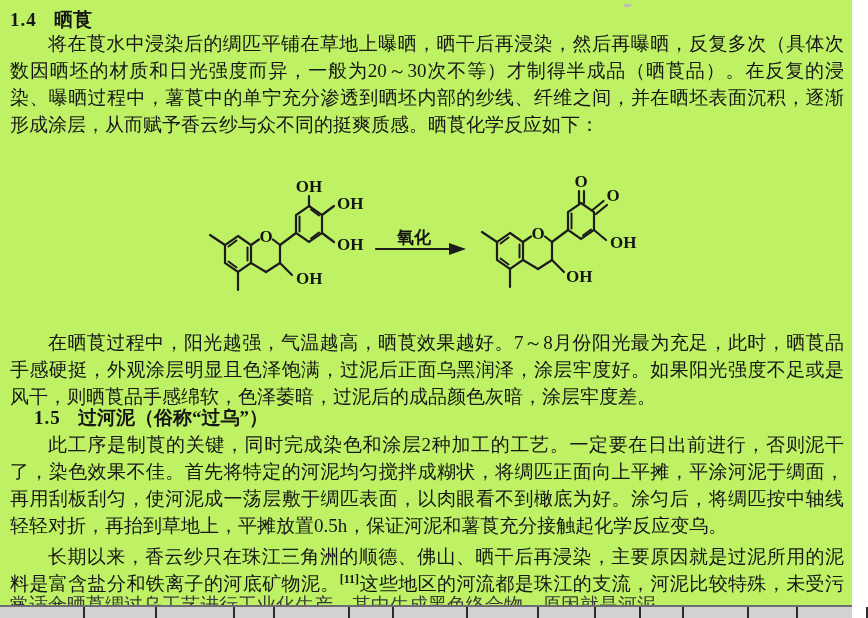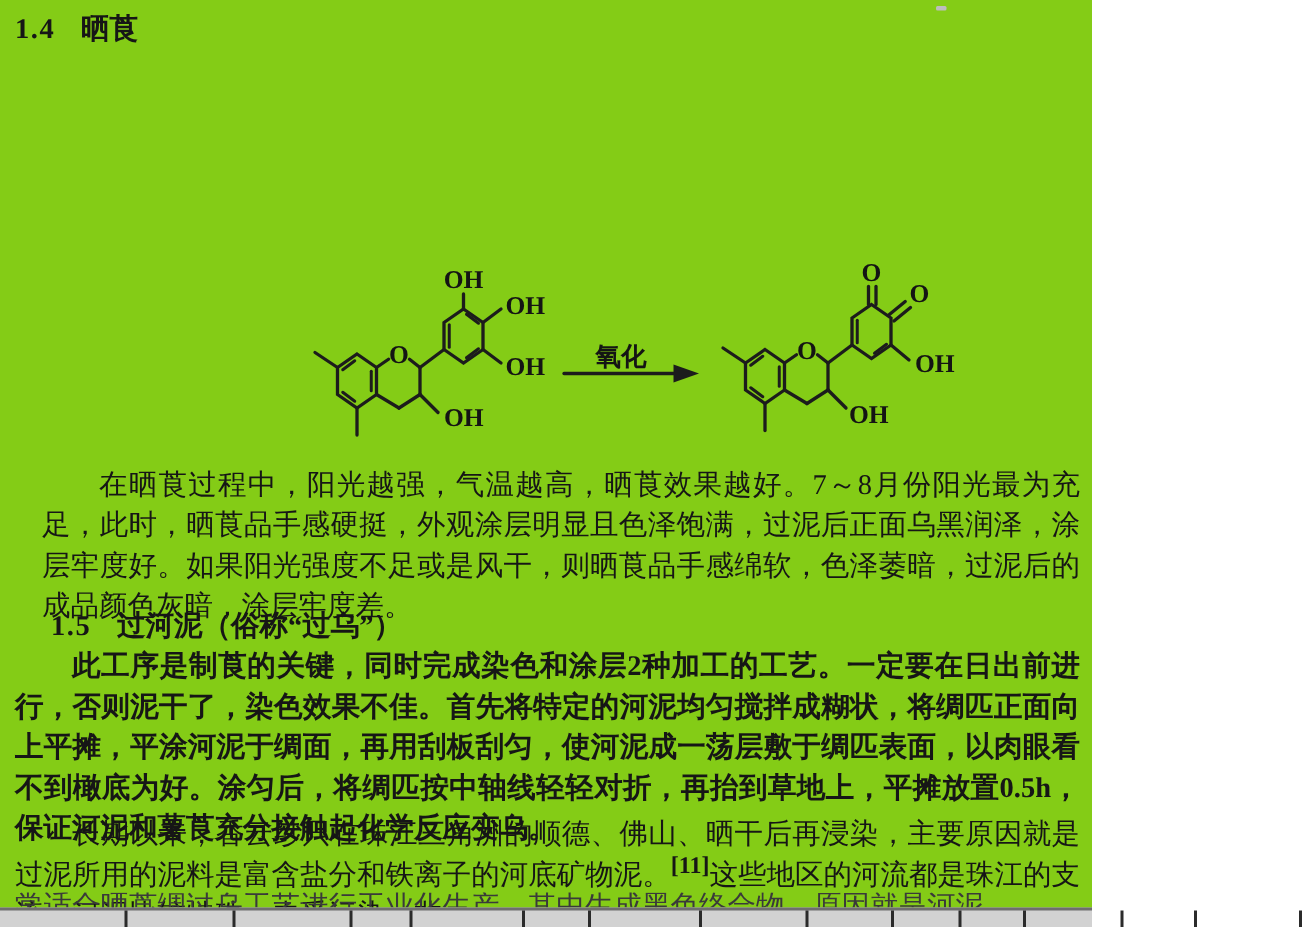--- a/index.html
+++ b/index.html
@@ -9,7 +9,7 @@
     font-family:"Liberation Serif","DejaVu Serif",serif;
     color:#161616;
   }
-  .page{position:relative;width:728px;height:618px;background:#84cc16;}
+  .page{position:relative;width:852px;height:618px;background:#bef264;}
   .blk{position:absolute;left:10px;right:8px;}
   .sec-head{font-size:19px;font-weight:bold;line-height:26px;white-space:nowrap;}
   .sec-head .sec-num{display:inline-block;min-width:44px;letter-spacing:1px;}

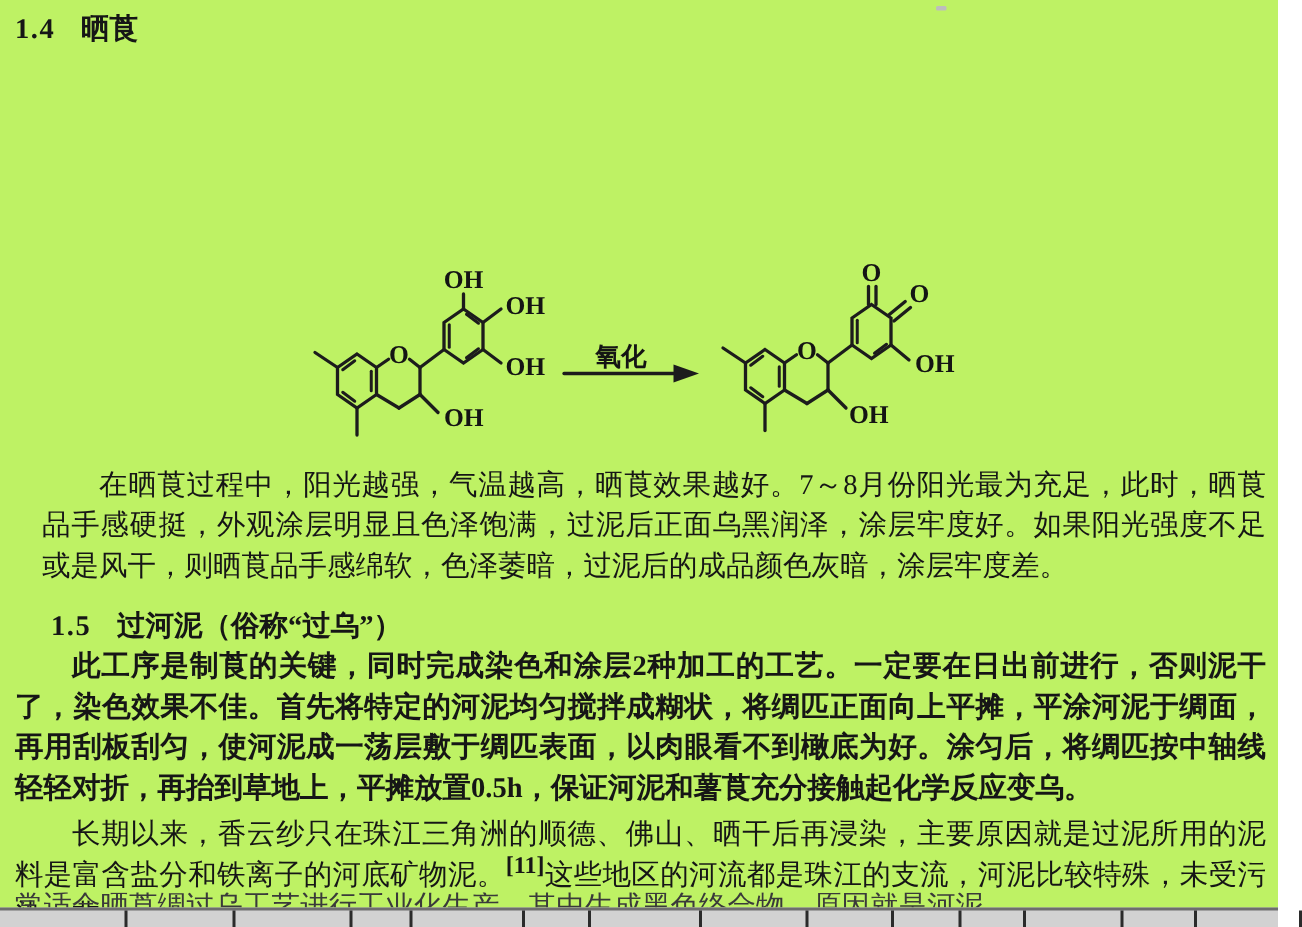--- a/index.html
+++ b/index.html
@@ -43,6 +43,7 @@
     <span class="sec-num">1.4</span><span>晒莨</span>
   </div>
 
+  <p class="blk para" style="top:30px;">将在莨水中浸染后的绸匹平铺在草地上曝晒，晒干后再浸染，然后再曝晒，反复多次（具体次数因晒坯的材质和日光强度而异，一般为20～30次不等）才制得半成品（晒莨品）。在反复的浸染、曝晒过程中，薯莨中的单宁充分渗透到晒坯内部的纱线、纤维之间，并在晒坯表面沉积，逐渐形成涂层，从而赋予香云纱与众不同的挺爽质感。晒莨化学反应如下：</p>
 
   <svg class="scheme" width="868" height="618" viewBox="0 0 868 618">
 

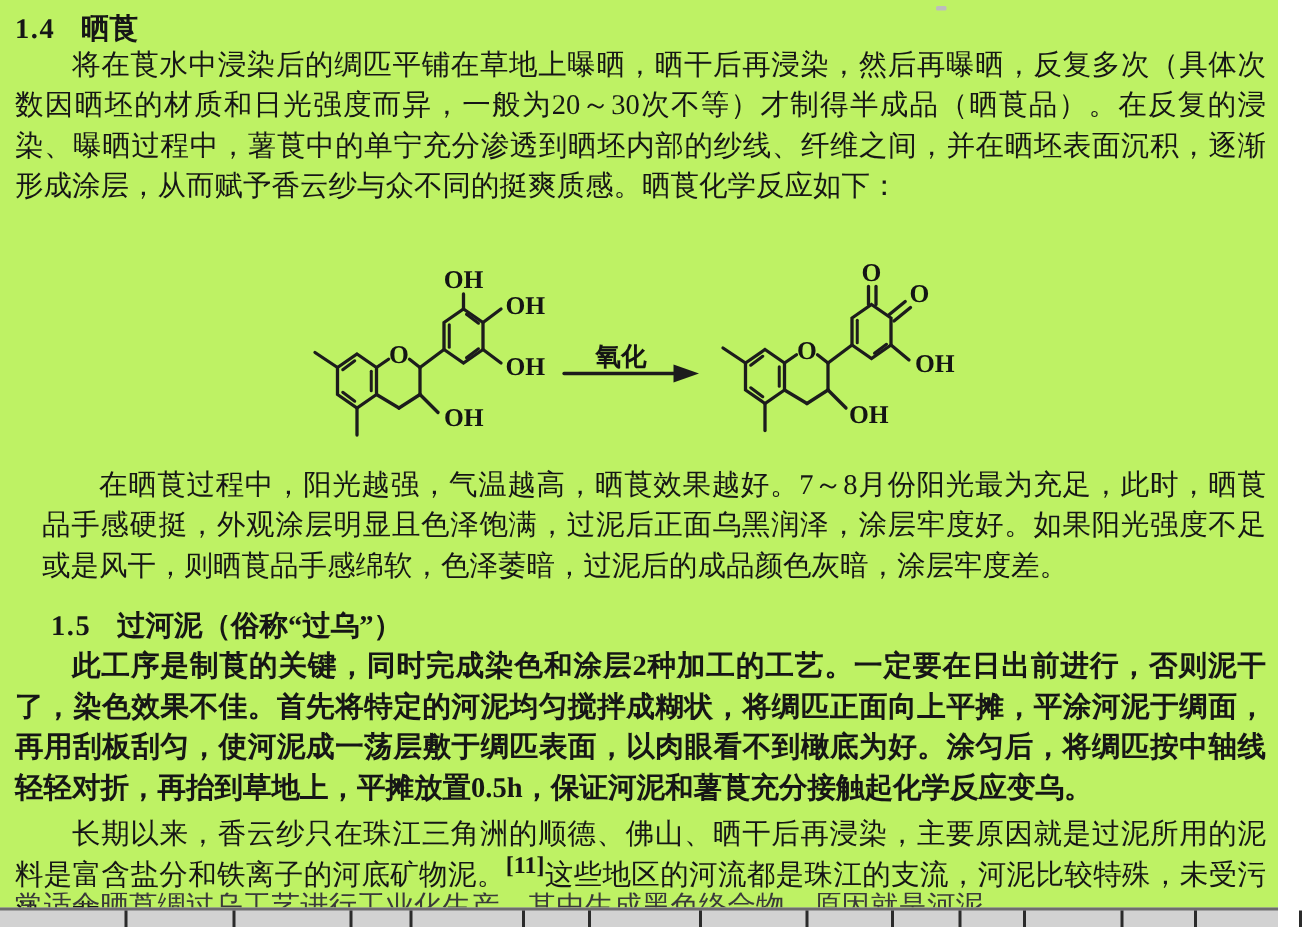--- a/index.html
+++ b/index.html
@@ -130,7 +130,7 @@
     </g>
   </svg>
 
-  <p class="blk para" style="top:310px;margin-left:18px;">在晒莨过程中，阳光越强，气温越高，晒莨效果越好。7～8月份阳光最为充足，此时，晒莨品手感硬挺，外观涂层明显且色泽饱满，过泥后正面乌黑润泽，涂层牢度好。如果阳光强度不足或是风干，则晒莨品手感绵软，色泽萎暗，过泥后的成品颜色灰暗，涂层牢度差。</p>
+  <p class="blk para" style="top:329px;">在晒莨过程中，阳光越强，气温越高，晒莨效果越好。7～8月份阳光最为充足，此时，晒莨品手感硬挺，外观涂层明显且色泽饱满，过泥后正面乌黑润泽，涂层牢度好。如果阳光强度不足或是风干，则晒莨品手感绵软，色泽萎暗，过泥后的成品颜色灰暗，涂层牢度差。</p>
 
   <div class="blk sec-head" style="top:405px;margin-left:24px;">
     <span class="sec-num">1.5</span><span>过河泥（俗称“过乌”）</span>

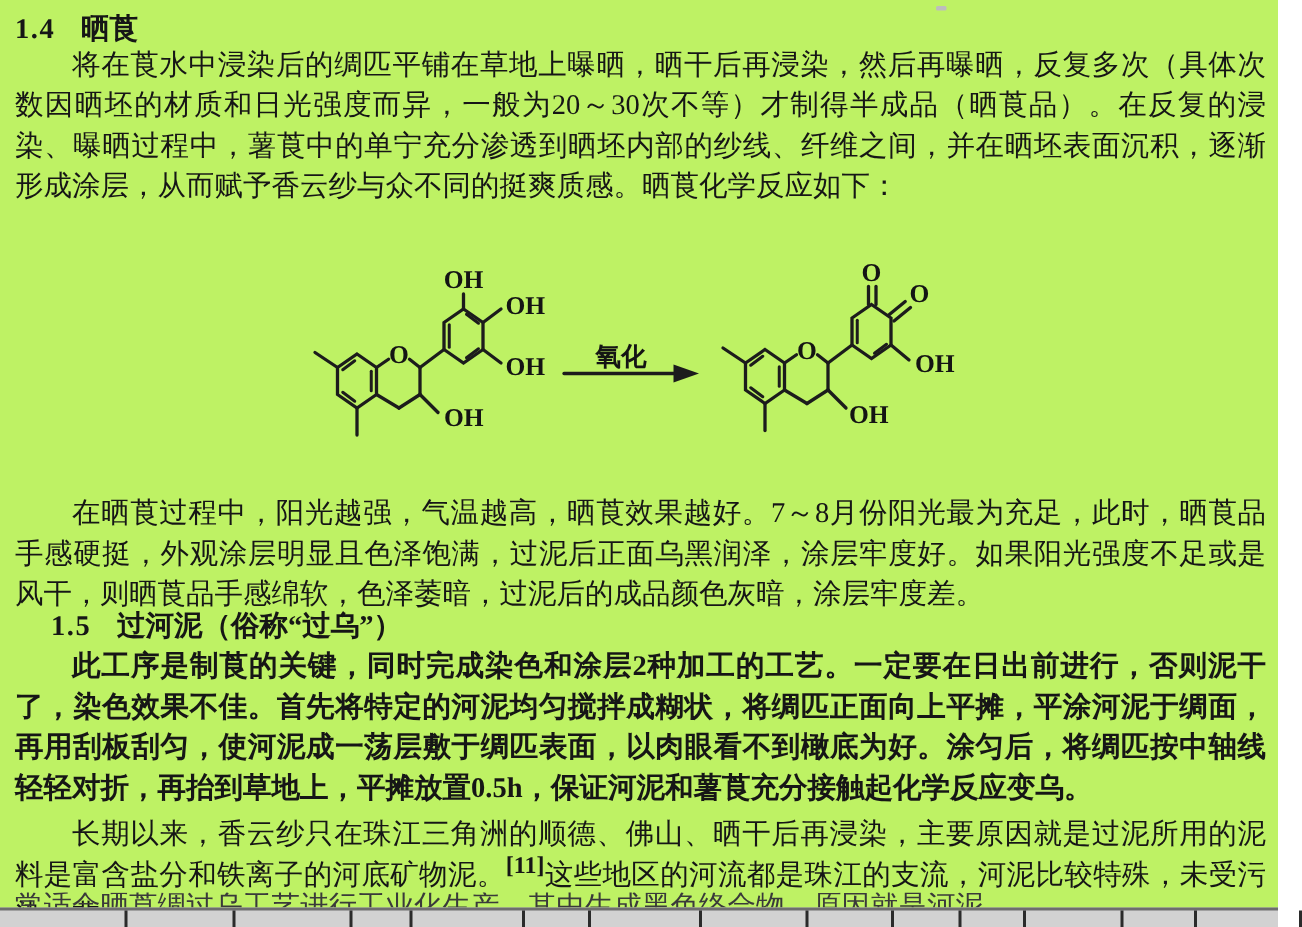--- a/index.html
+++ b/index.html
@@ -136,7 +136,7 @@
     <span class="sec-num">1.5</span><span>过河泥（俗称“过乌”）</span>
   </div>
 
-  <p class="blk para" style="top:431px;font-weight:bold;">此工序是制莨的关键，同时完成染色和涂层2种加工的工艺。一定要在日出前进行，否则泥干了，染色效果不佳。首先将特定的河泥均匀搅拌成糊状，将绸匹正面向上平摊，平涂河泥于绸面，再用刮板刮匀，使河泥成一荡层敷于绸匹表面，以肉眼看不到橄底为好。涂匀后，将绸匹按中轴线轻轻对折，再抬到草地上，平摊放置0.5h，保证河泥和薯莨充分接触起化学反应变乌。</p>
+  <p class="blk para" style="top:431px;">此工序是制莨的关键，同时完成染色和涂层2种加工的工艺。一定要在日出前进行，否则泥干了，染色效果不佳。首先将特定的河泥均匀搅拌成糊状，将绸匹正面向上平摊，平涂河泥于绸面，再用刮板刮匀，使河泥成一荡层敷于绸匹表面，以肉眼看不到橄底为好。涂匀后，将绸匹按中轴线轻轻对折，再抬到草地上，平摊放置0.5h，保证河泥和薯莨充分接触起化学反应变乌。</p>
 
   <p class="blk para" style="top:543px;"><span>长期以来，香云纱只在珠江三角洲的顺德、佛山、晒干后再浸染，主要原因就是过泥所用的泥料是富含盐分和铁离子的河底矿物泥。</span><sup>[11]</sup><span>这些地区的河流都是珠江的支流，河泥比较特殊，未受污染，非</span></p>
 

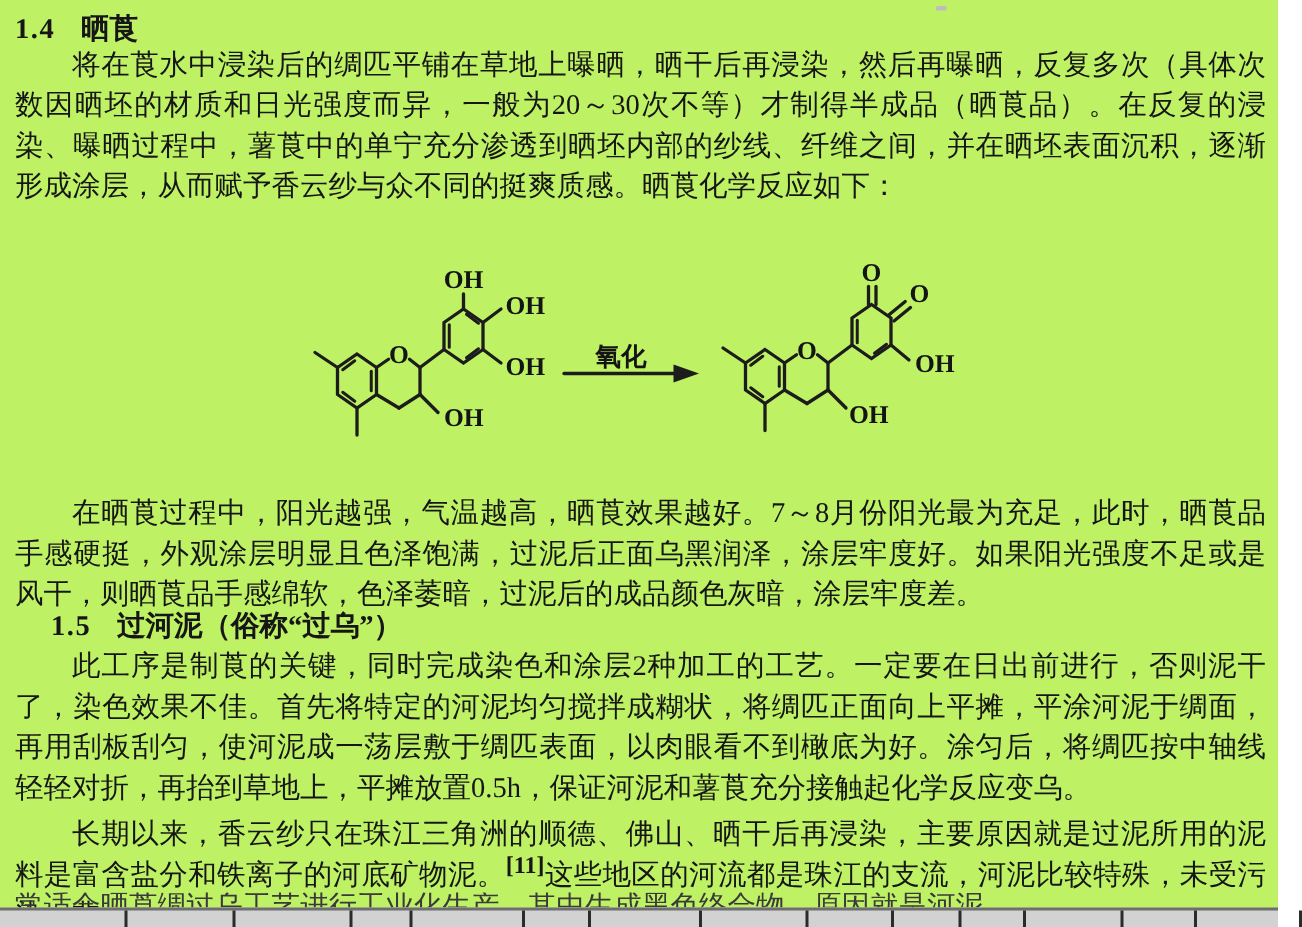--- a/index.html
+++ b/index.html
@@ -14,7 +14,7 @@
   .sec-head{font-size:19px;font-weight:bold;line-height:26px;white-space:nowrap;}
   .sec-head .sec-num{display:inline-block;min-width:44px;letter-spacing:1px;}
   .para{font-size:19px;line-height:27px;text-align:justify;text-indent:2em;margin:0;}
-  .para sup{font-size:16px;font-weight:bold;line-height:0;vertical-align:super;}
+  .para sup{font-size:12px;font-weight:bold;line-height:0;vertical-align:super;}
   .clipped-line{
     position:absolute;left:10px;right:8px;top:595px;height:10px;overflow:hidden;
     font-size:19px;line-height:20px;white-space:nowrap;color:#3a3a3a;

